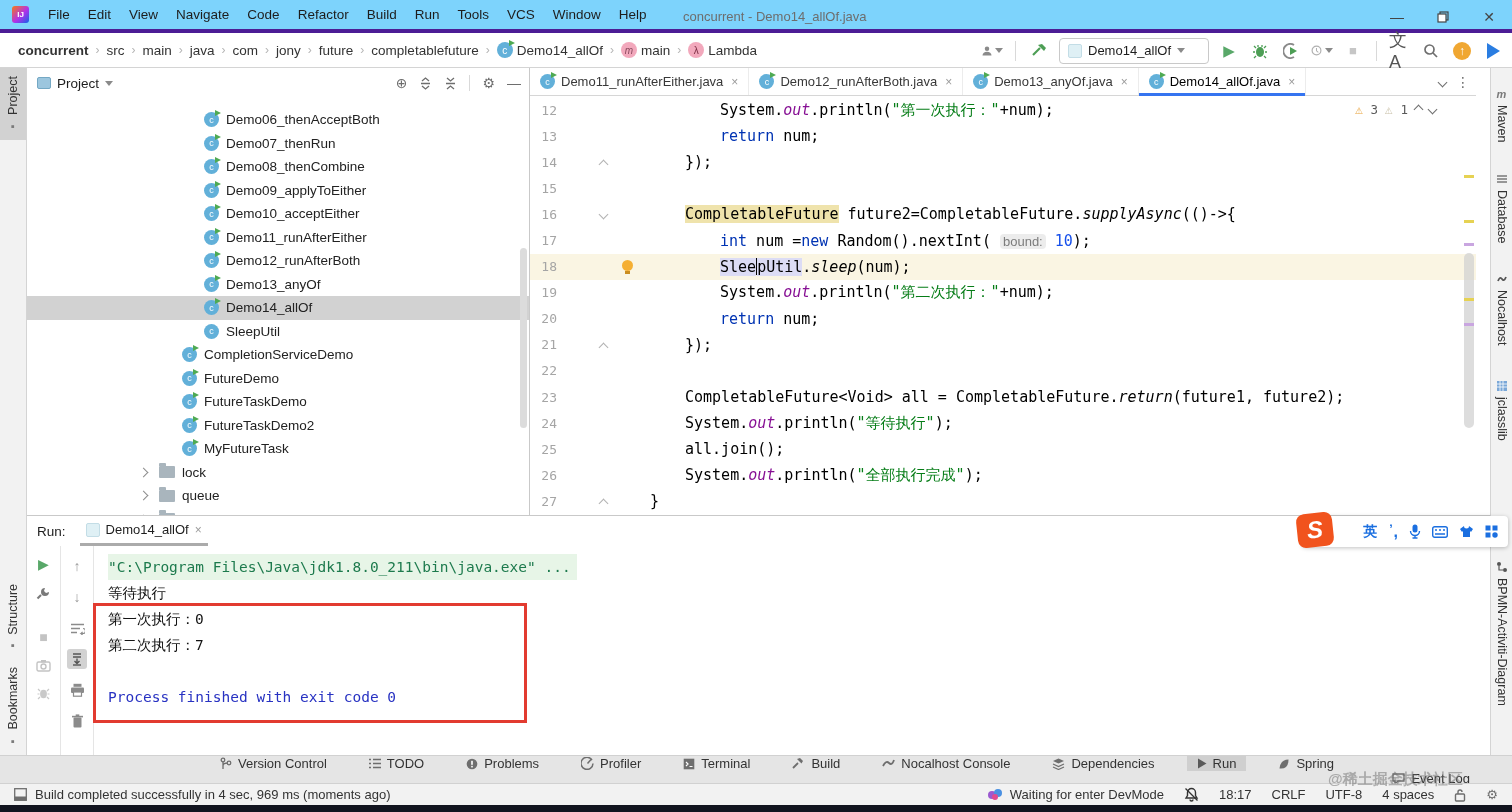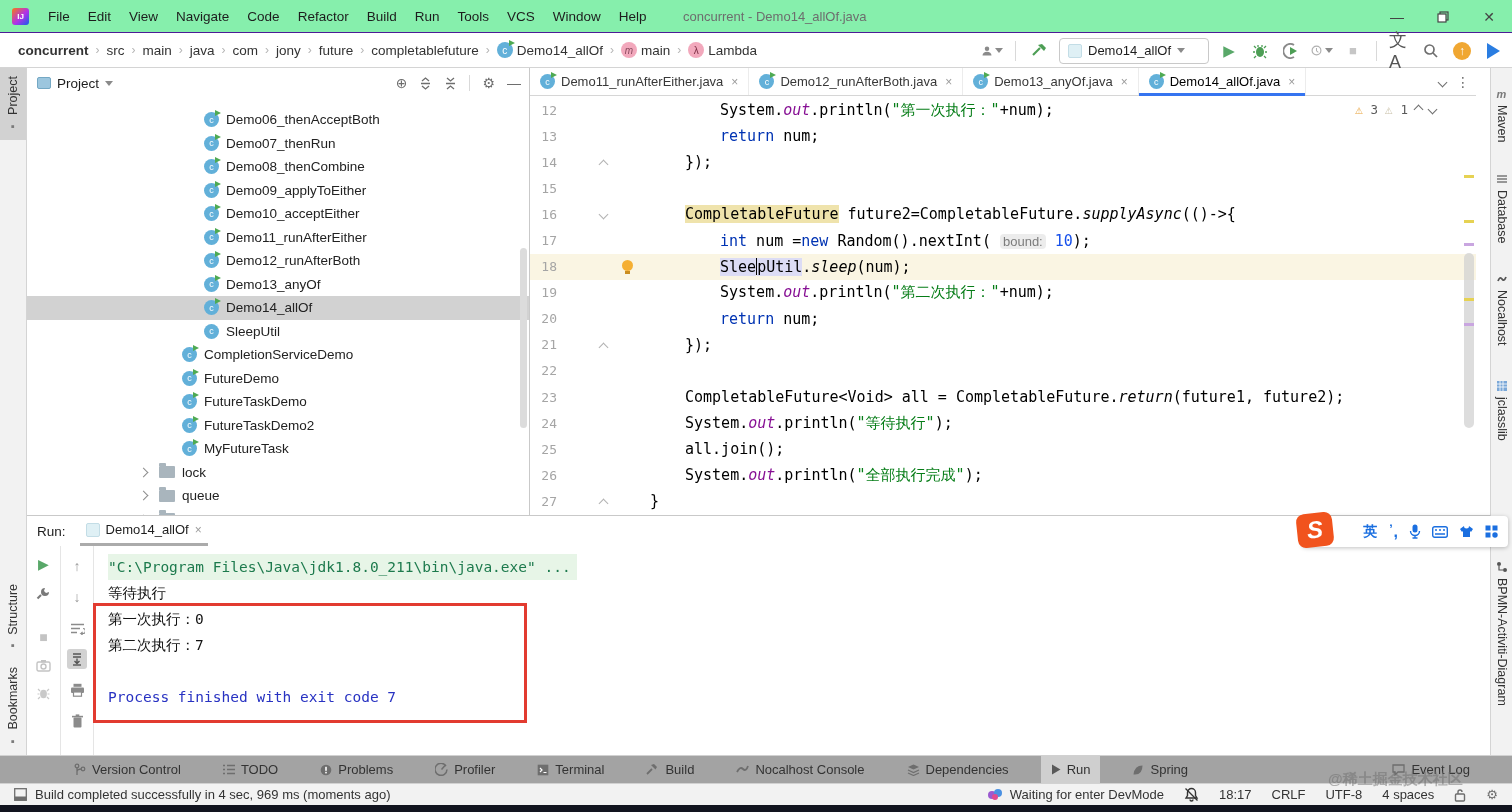--- a/index.html
+++ b/index.html
@@ -9,7 +9,7 @@
   #app{position:absolute;inset:0;background:#fff;}
 
   
-  #titlebar{position:absolute;left:0;top:0;width:1512px;height:33px;background:#86efac;border-bottom:1px solid #4c1d95;display:flex;align-items:center;}
+  #titlebar{position:absolute;left:0;top:0;width:1512px;height:33px;background:#7dd3fc;border-bottom:4px solid #4c1d95;display:flex;align-items:center;}
   #idea-logo{width:17px;height:17px;border-radius:3px;margin:0 10px 0 12px;background:linear-gradient(135deg,#f97a12,#b131ea 55%,#1262e9);position:relative;}
   #idea-logo::after{content:"IJ";position:absolute;inset:0;color:#fff;font-size:8px;font-weight:bold;display:flex;align-items:center;justify-content:center;}
   #menu{display:flex;align-items:center;height:100%;}

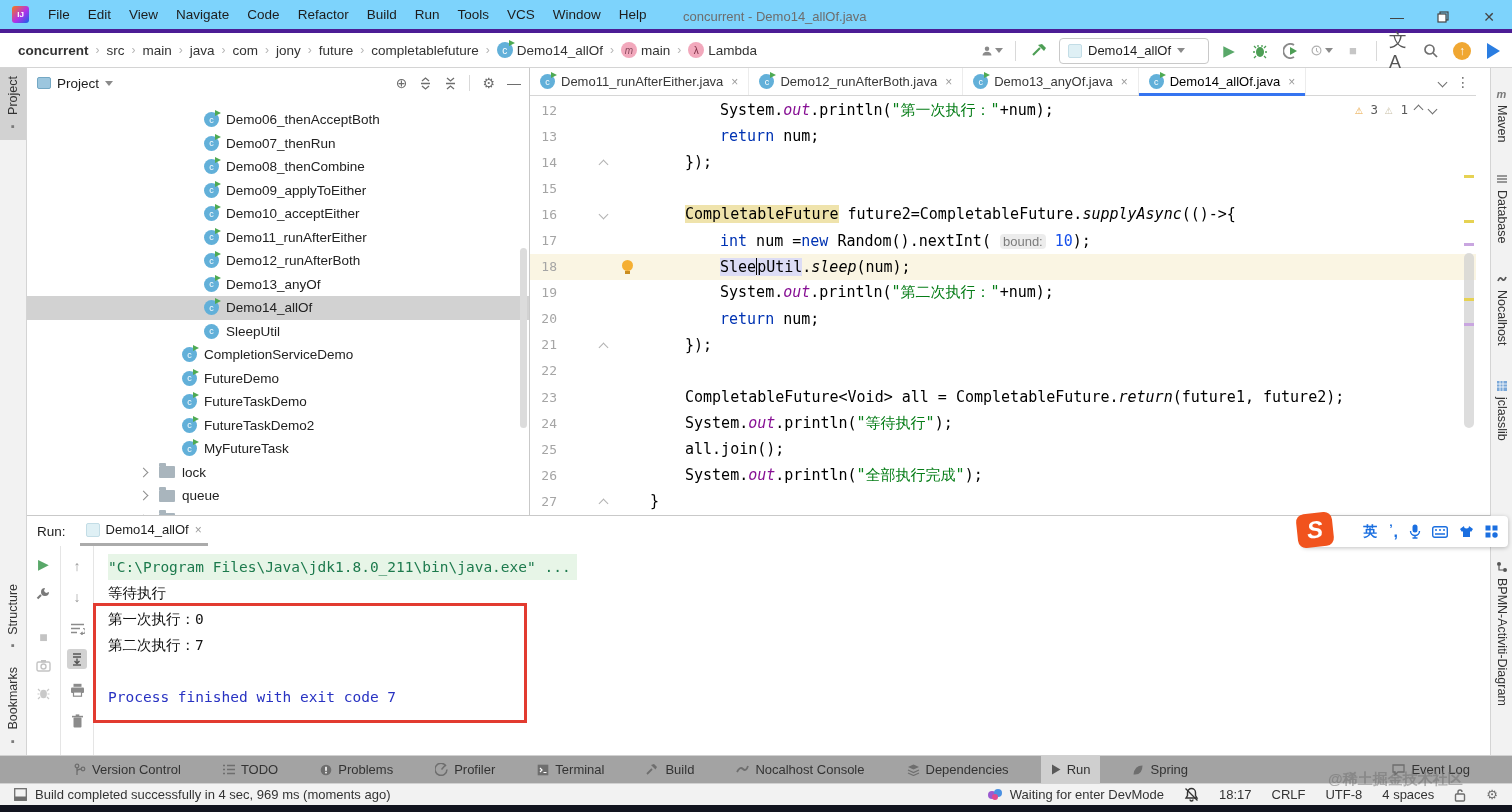--- a/index.html
+++ b/index.html
@@ -675,7 +675,7 @@
             <div class="out-line">第一次执行：0</div>
             <div class="out-line">第二次执行：7</div>
           </div>
-        <div id="process-line">Process finished with exit code 7</div>
+        <div id="process-line">Process finished with exit code 0</div>
       </div>
       <div id="red-box"></div>
     </div>

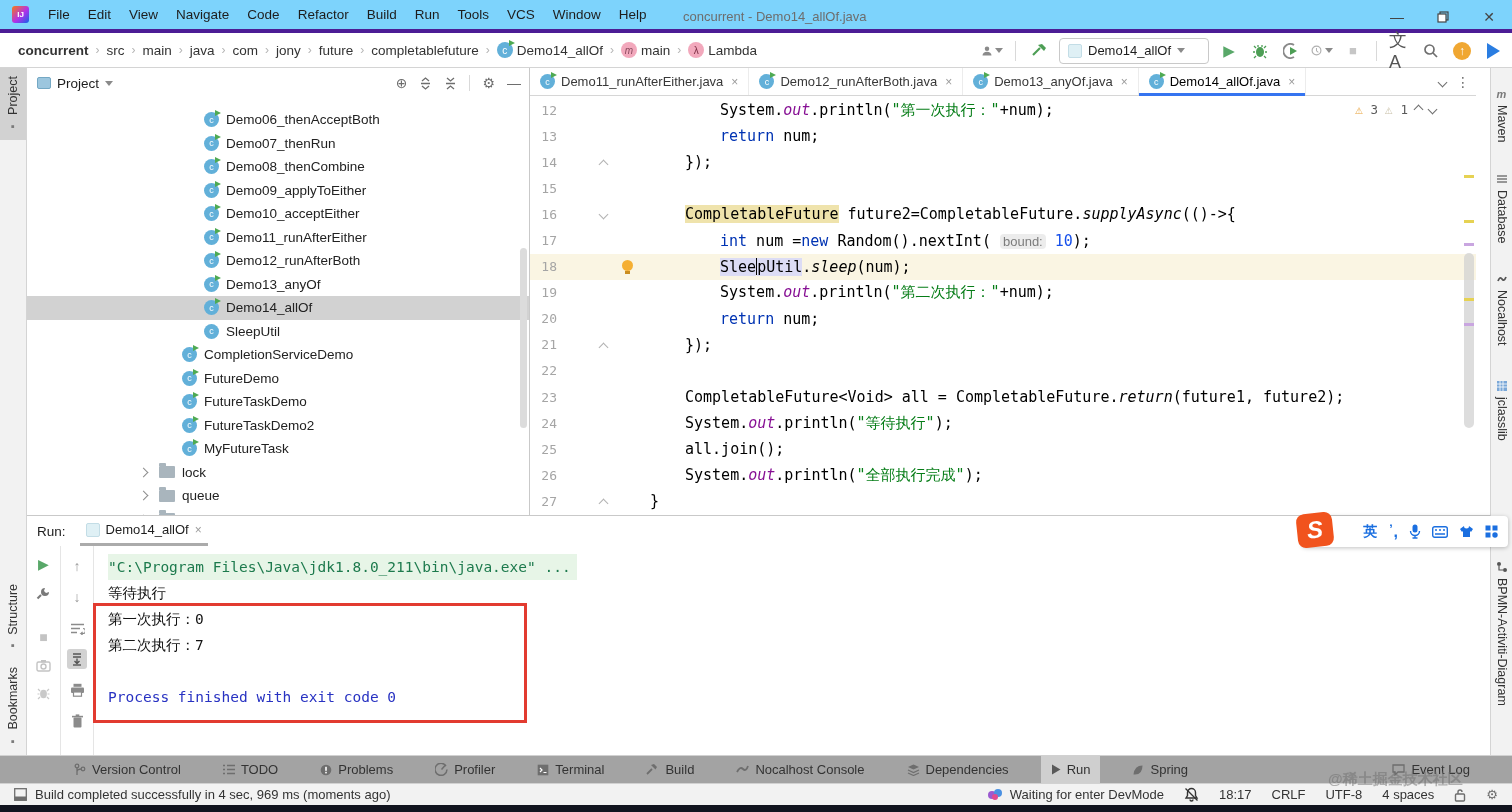--- a/index.html
+++ b/index.html
@@ -126,7 +126,7 @@
   .ime-item{color:#1b6fe0;font-size:14px;font-weight:bold;display:flex;align-items:center;}
 
   
-  #toolbtns{position:absolute;left:0;top:755px;width:1512px;height:28px;background:#a3a3a3;border-top:1px solid #d1d1d1;display:flex;align-items:center;font-size:13px;color:#333;padding-left:64px;}
+  #toolbtns{position:absolute;left:0;top:755px;width:1512px;height:28px;background:#e5e5e5;border-top:1px solid #d1d1d1;display:flex;align-items:center;font-size:13px;color:#333;padding-left:64px;flex-direction:column;}
   .bb-item{display:flex;align-items:center;gap:6px;padding:0 10px;height:100%;white-space:nowrap;margin-right:22px;}
   .bb-item.active{background:#cfcfcf;}
   .bb-ico{color:#6e6e6e;font-size:12px;display:flex;align-items:center;}

